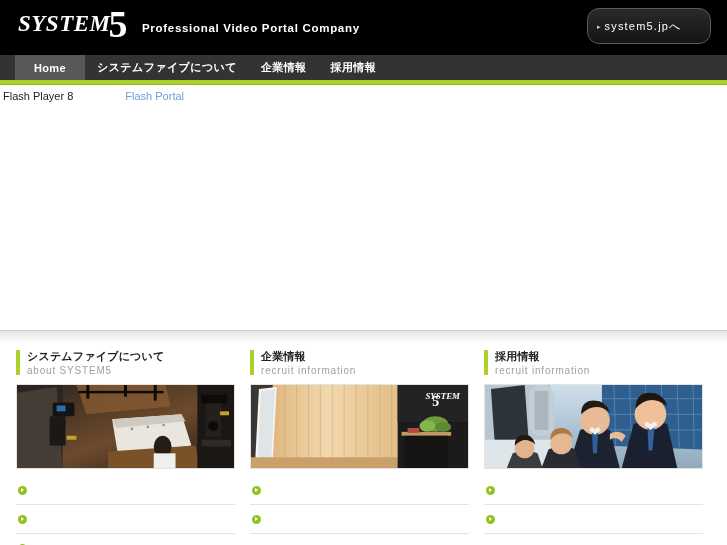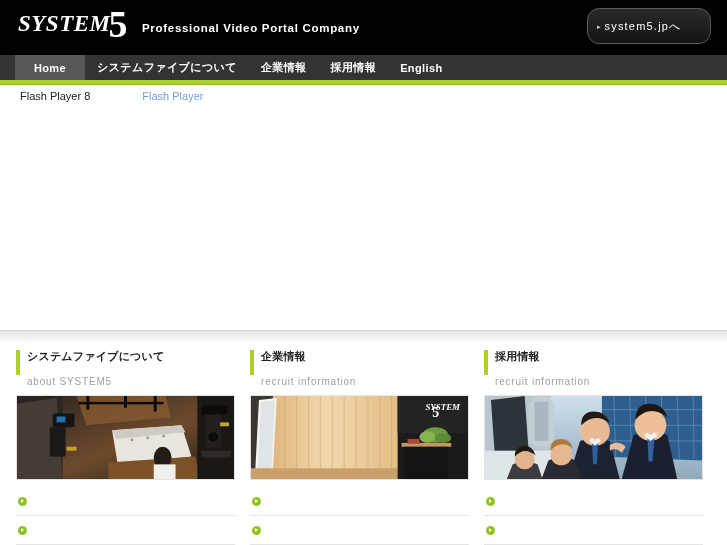--- a/index.html
+++ b/index.html
@@ -214,7 +214,6 @@
   <div class="nav-item">システムファイブについて</div>
   <div class="nav-item">企業情報</div>
   <div class="nav-item">採用情報</div>
-  <div class="nav-item">English</div>
 </div>
 <div class="nav-accent"></div>
 <div class="nav-accent2"></div>

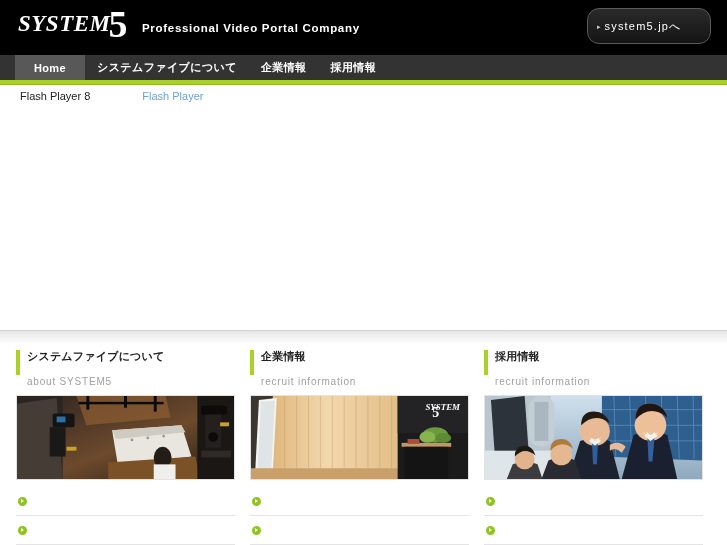--- a/index.html
+++ b/index.html
@@ -103,7 +103,7 @@
     width:727px; height:22px;
     background:#ffffff;
     display:flex; align-items:center;
-    padding-left:20px;
+    padding-left:3px;
   }
   .flash-label {
     color:#222222; font-size:11px;

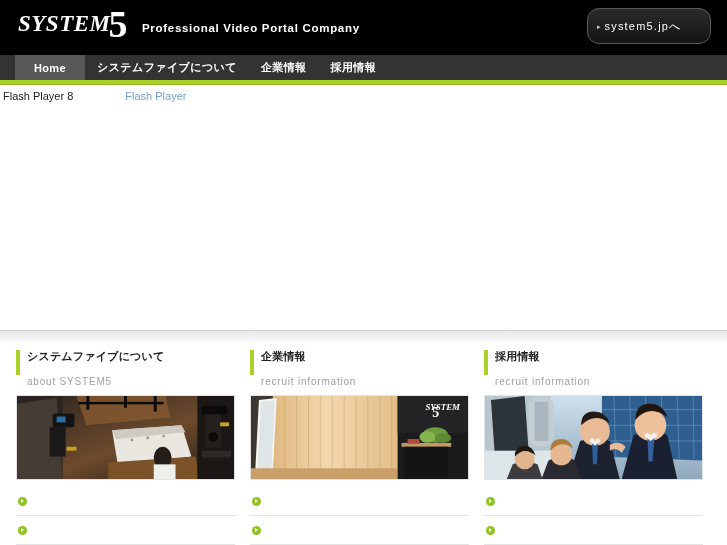--- a/index.html
+++ b/index.html
@@ -220,7 +220,7 @@
 
 <div class="flash-row">
   <span class="flash-label">Flash Player 8</span>
-  <span class="flash-link">Flash Player</span>
+  <span class="flash-link">Flash Portal</span>
 </div>
 
 <div class="stage"></div>

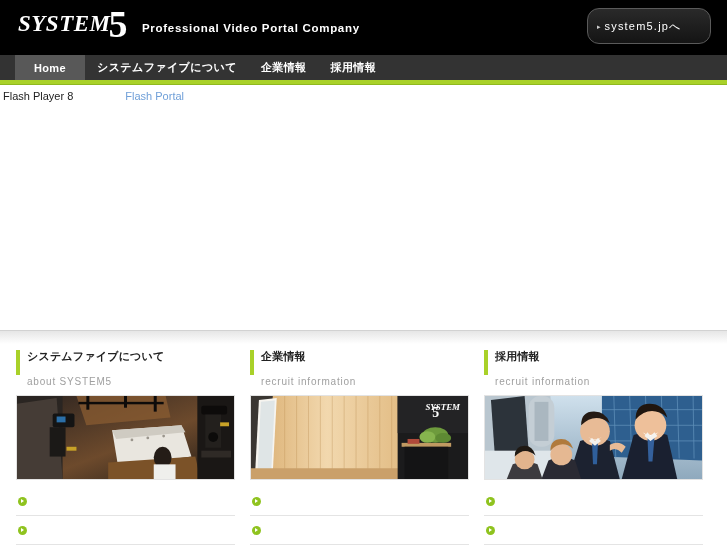--- a/index.html
+++ b/index.html
@@ -153,7 +153,7 @@
   }
   .col-en {
     font-size:10px; color:#a0a0a0;
-    letter-spacing:0.8px; margin-top:13px; white-space:nowrap;
+    letter-spacing:0.8px; margin-top:2px; white-space:nowrap;
   }
 
   .thumb {

